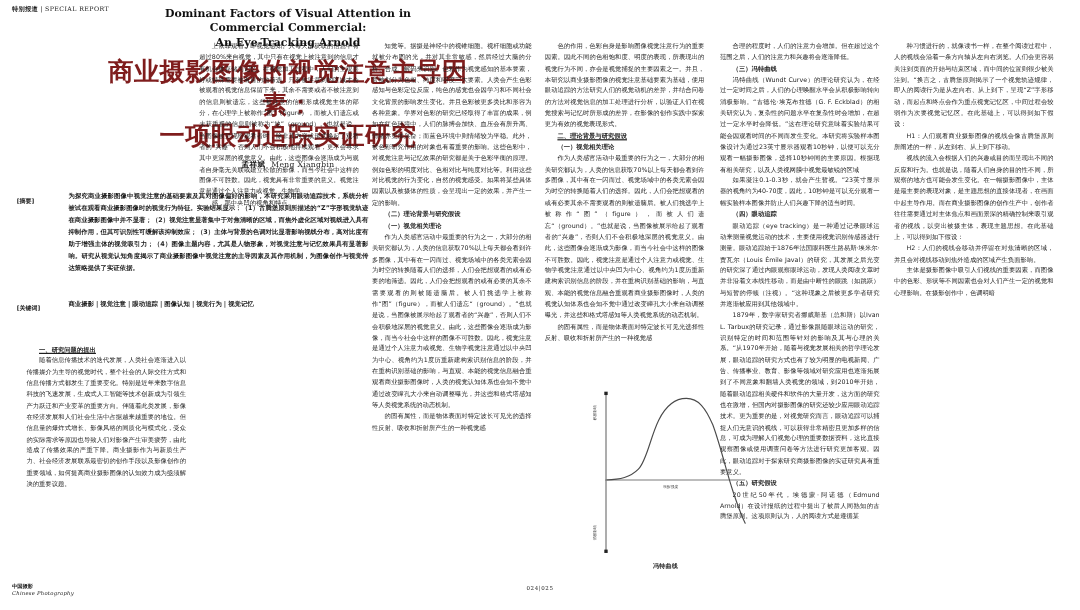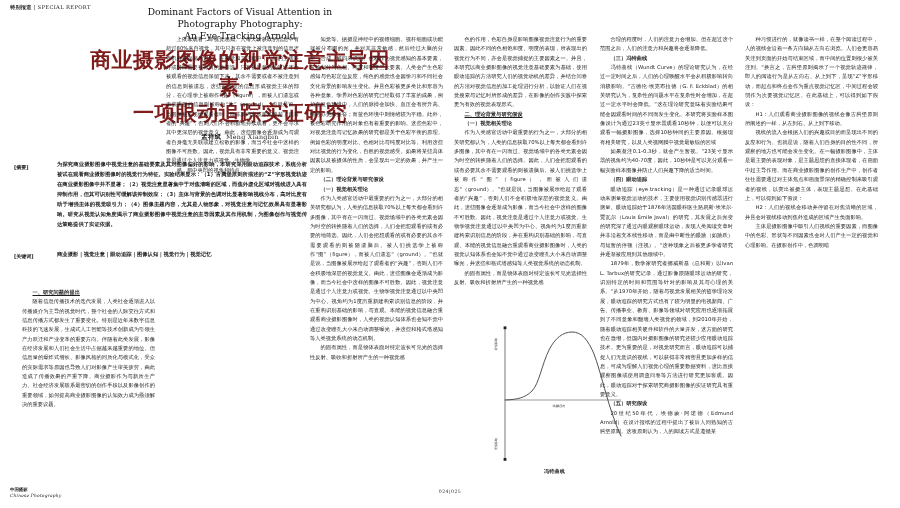--- a/index.html
+++ b/index.html
@@ -30,7 +30,7 @@
   }
   .entitle{
     font-family:"DejaVu Serif","Liberation Serif",serif;
-    font-size:9.1px;line-height:1.33;font-weight:normal;
+    font-size:9.1px;line-height:1.33;font-weight:bold;
     color:#101010;letter-spacing:.05px;
   }
   .cntitle{

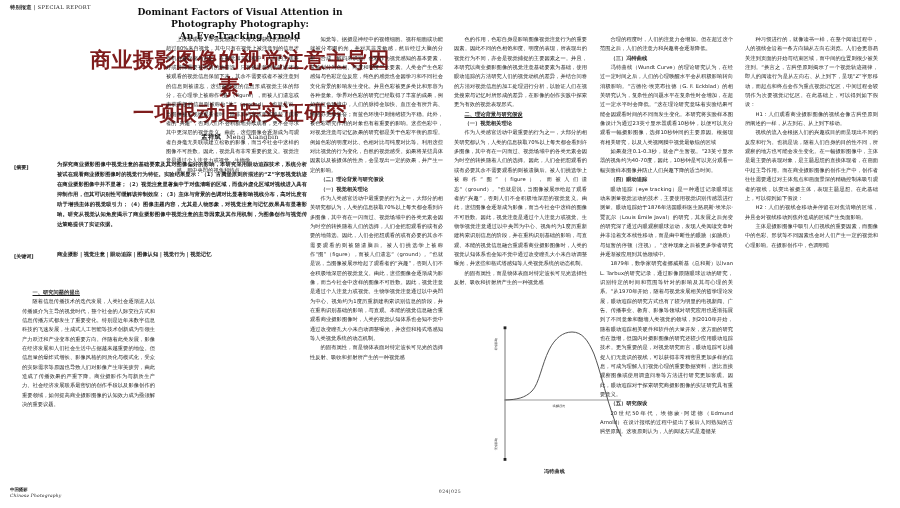--- a/index.html
+++ b/index.html
@@ -131,7 +131,7 @@
   <div class="titleblock">
     <div class="entitle">
       <div>Dominant Factors of Visual Attention in</div>
-      <div>Photography Photography:</div>
+      <div>Commercial Commercial:</div>
       <div>An Eye-Tracking Arnold</div>
     </div>
     <div class="cntitle">

